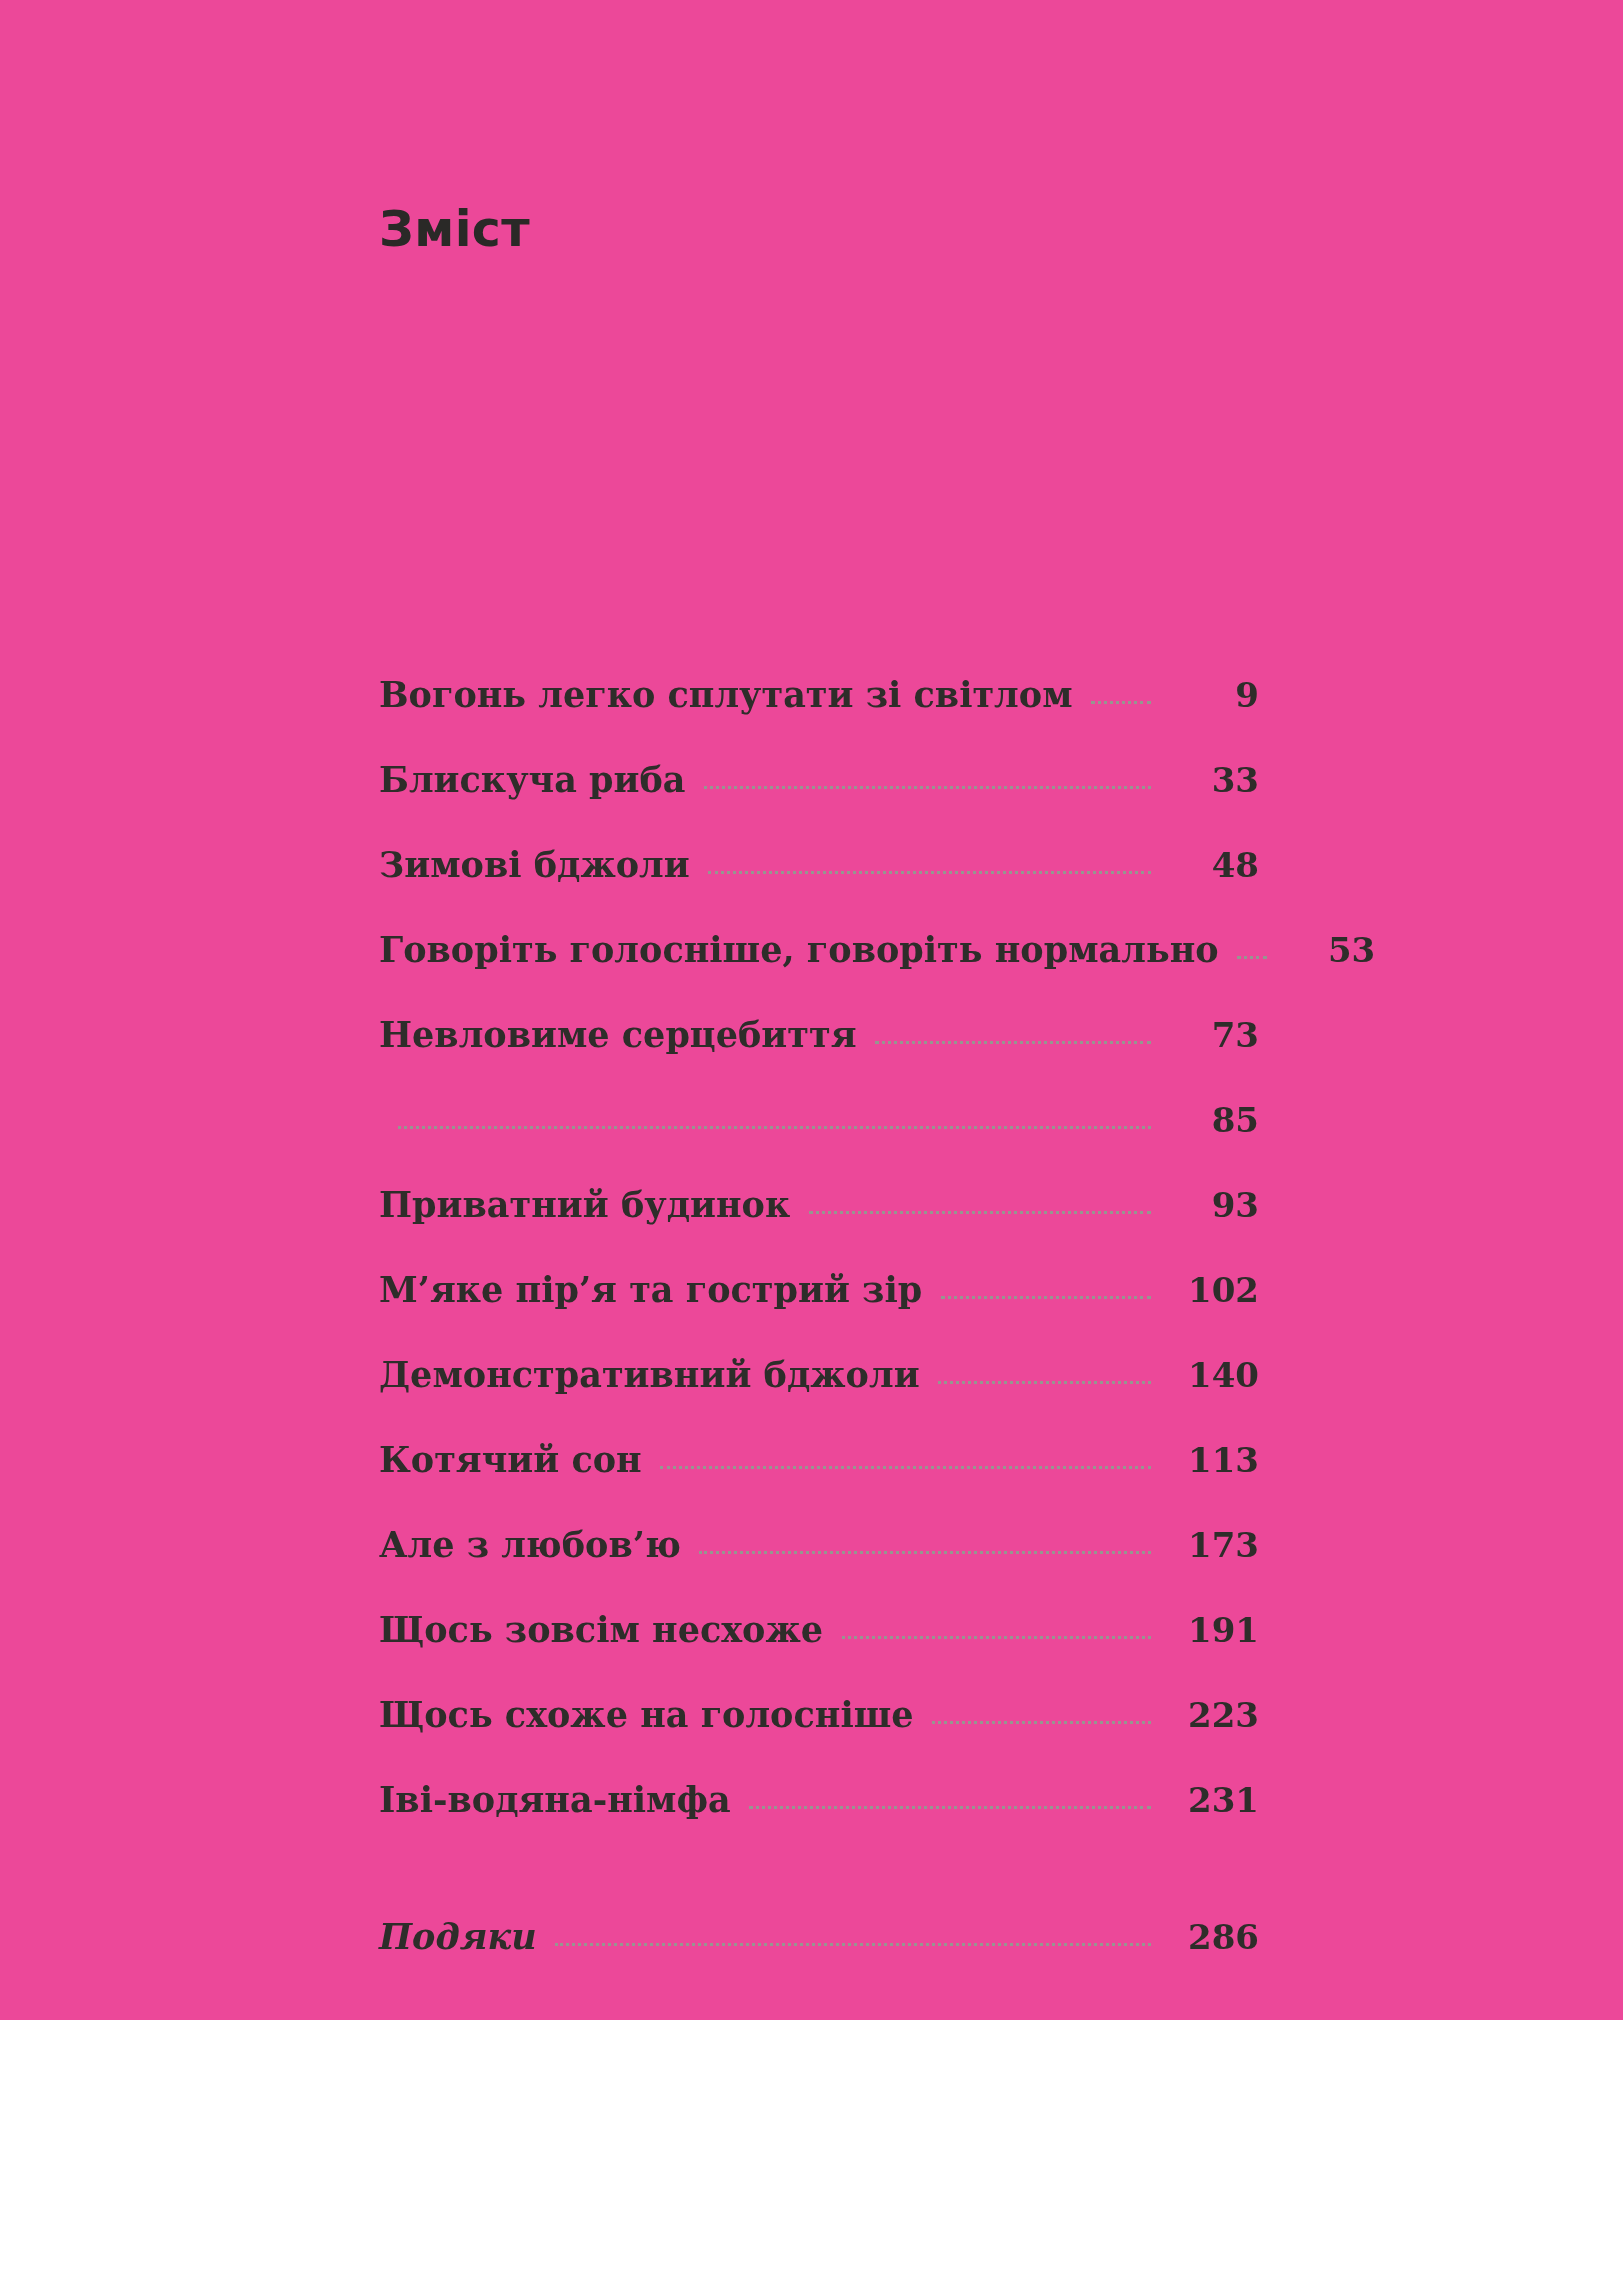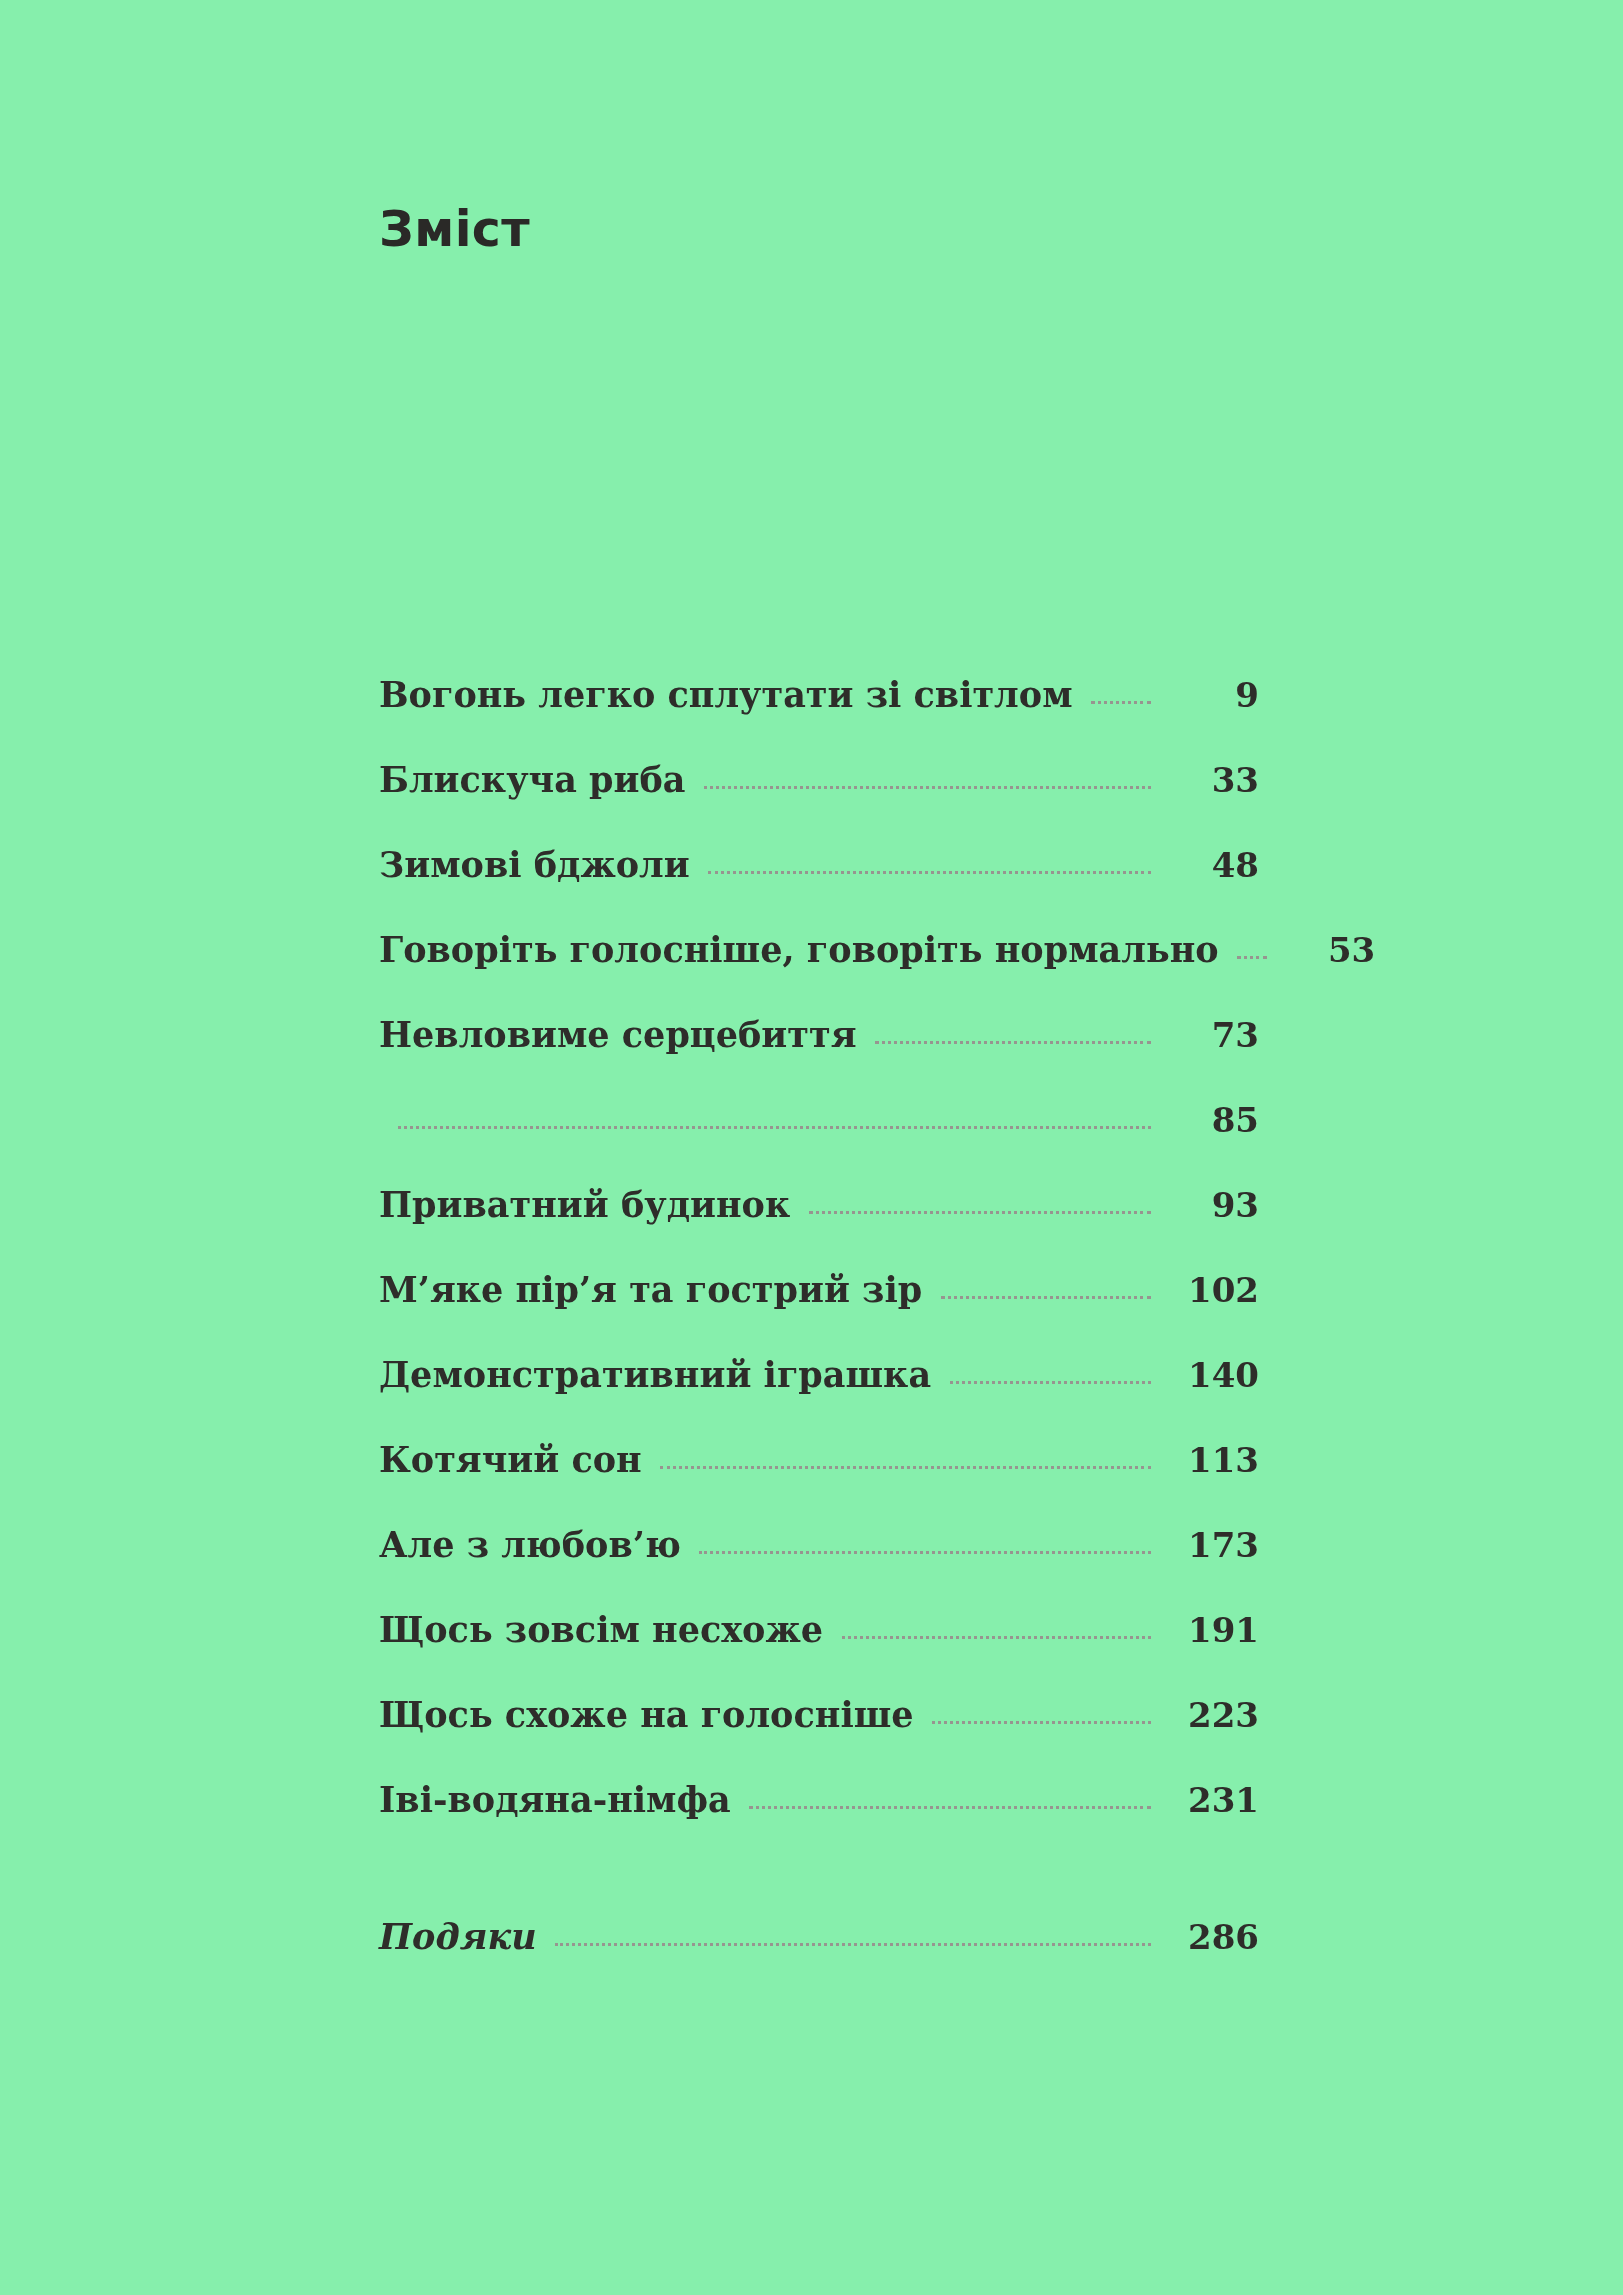--- a/index.html
+++ b/index.html
@@ -10,8 +10,8 @@
   .page {
     position: relative;
     width: 1624px;
-    height: 2295px;
-    background: #86efac;
+    height: 2020px;
+    background: #ec4899;
     font-family: "DejaVu Serif", serif;
     color: #2e2d2a;
     overflow: hidden;

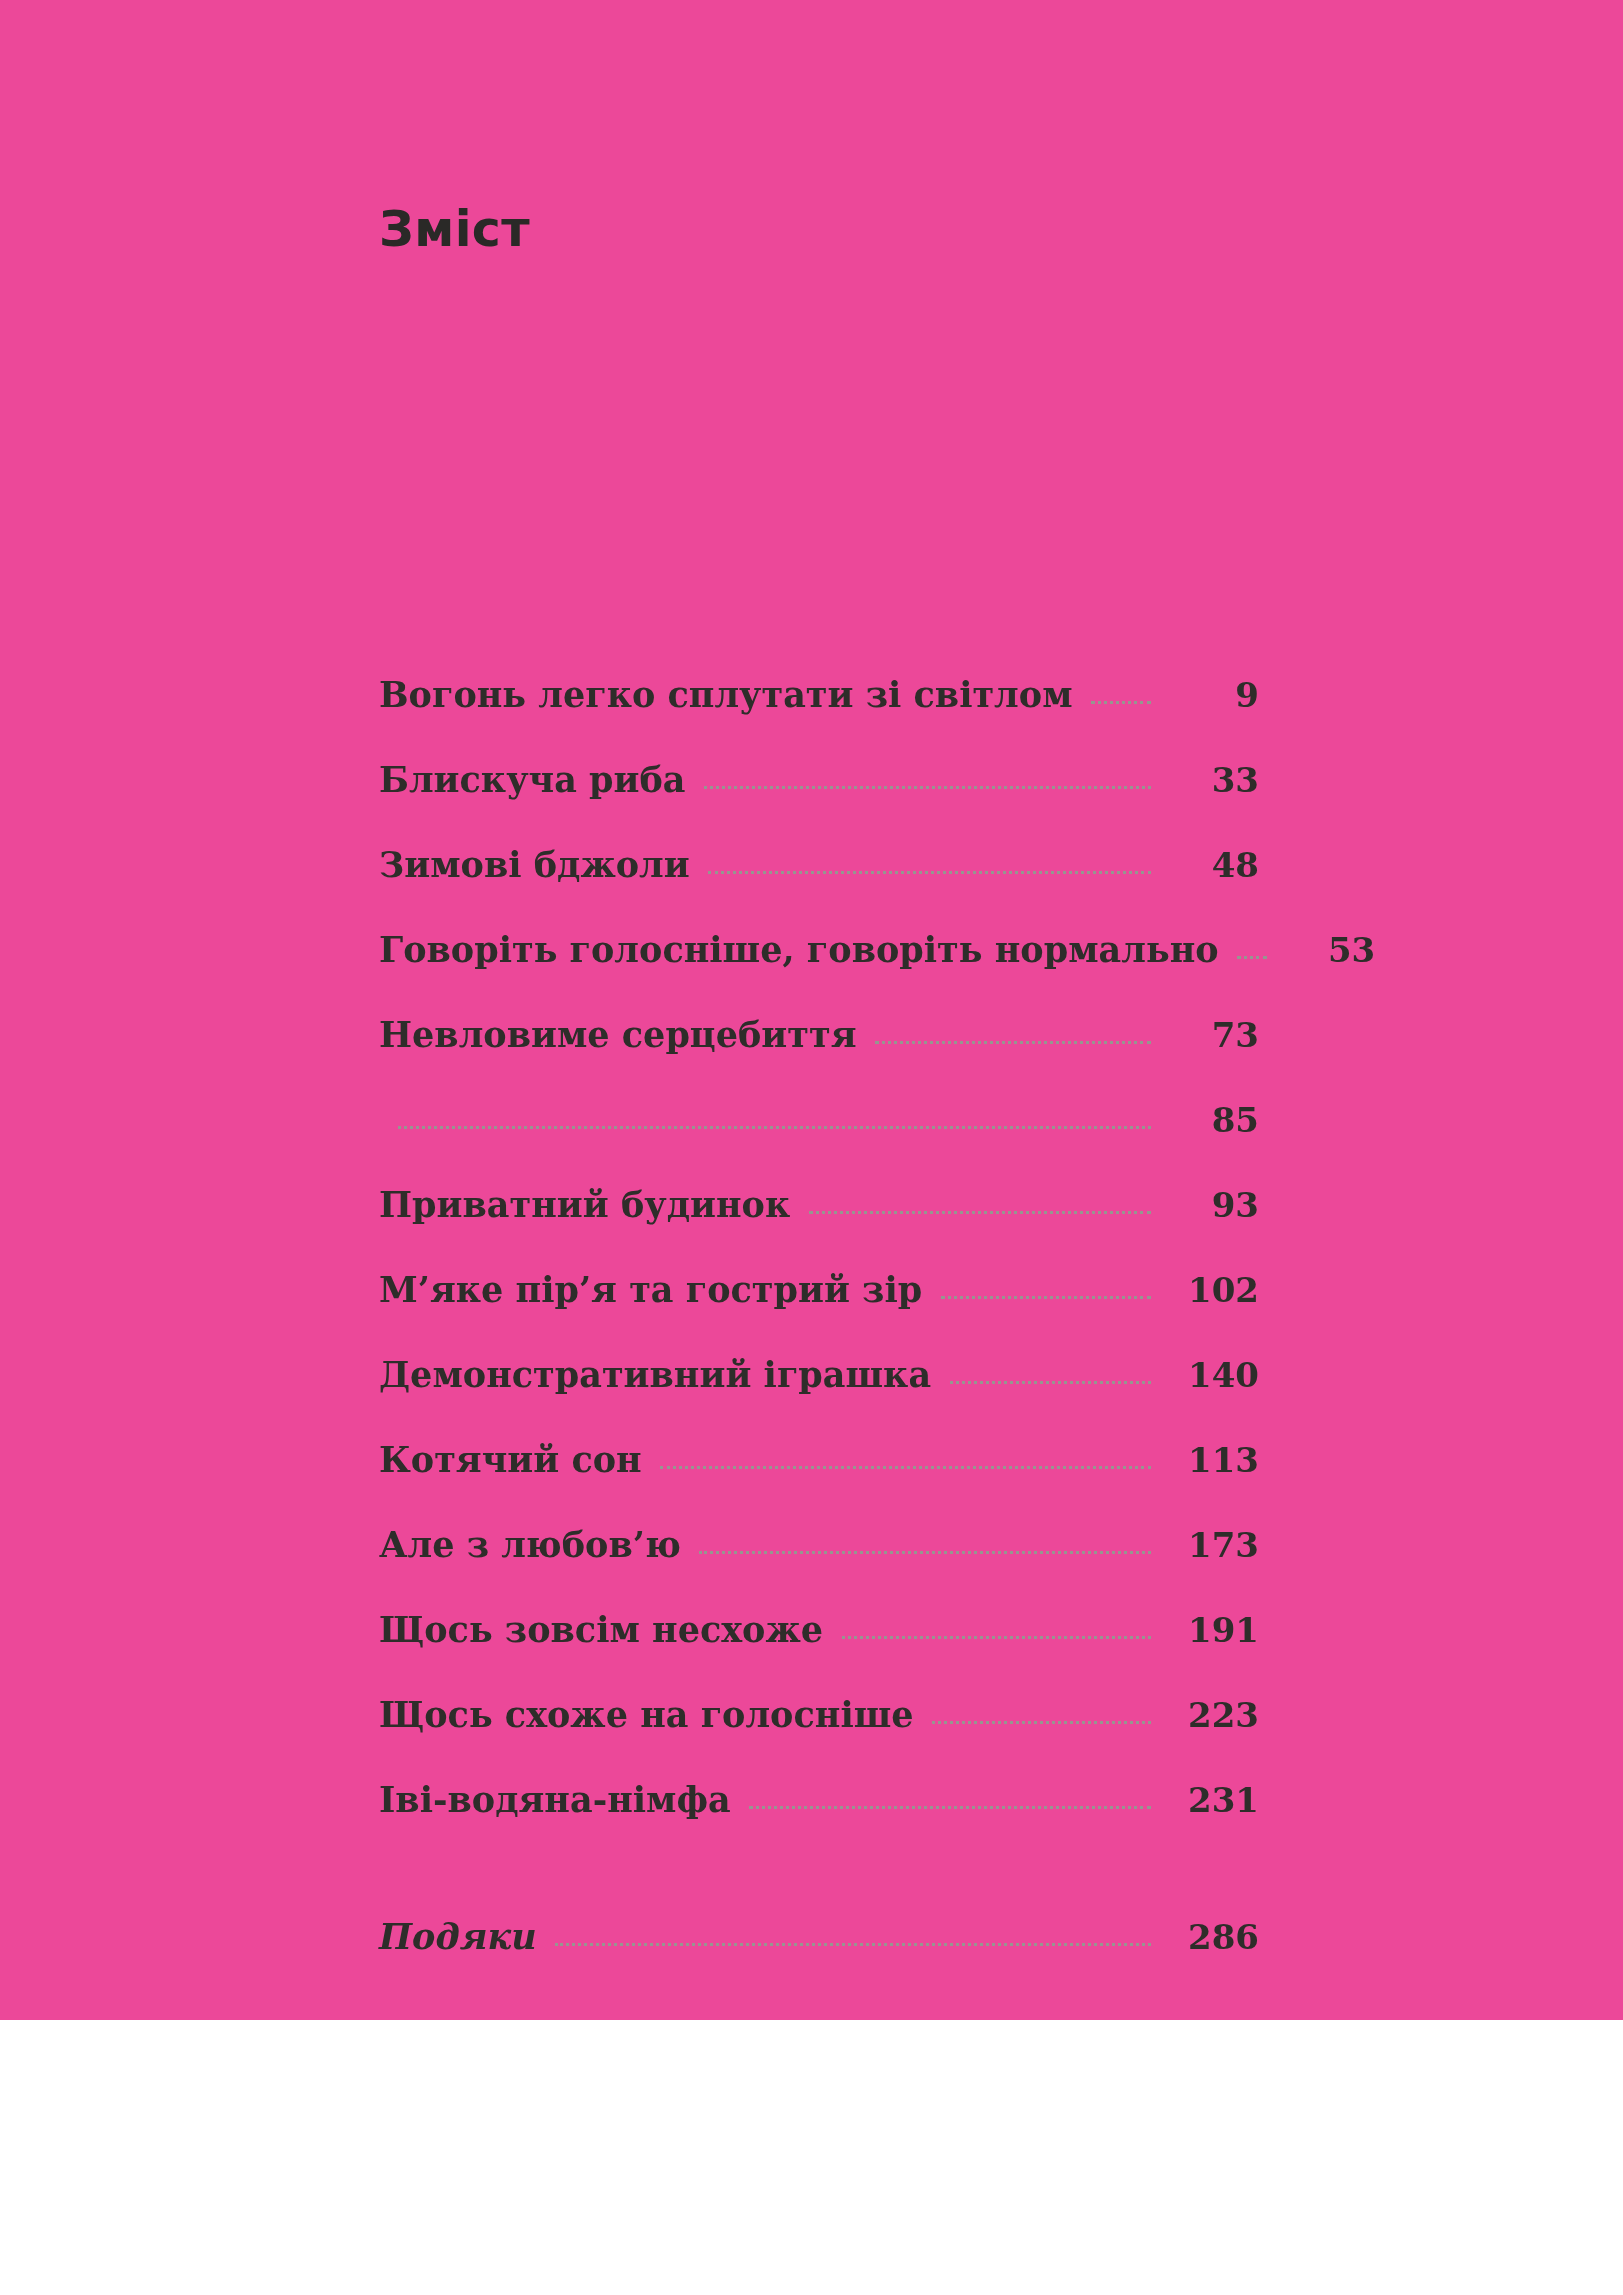--- a/index.html
+++ b/index.html
@@ -126,7 +126,7 @@
       </div>
 
       <div class="toc-row">
-        <span class="toc-label">Демонстративний іграшка</span>
+        <span class="toc-label">Демонстративний бджоли</span>
         <span class="leader"></span>
         <span class="toc-page">140</span>
       </div>

